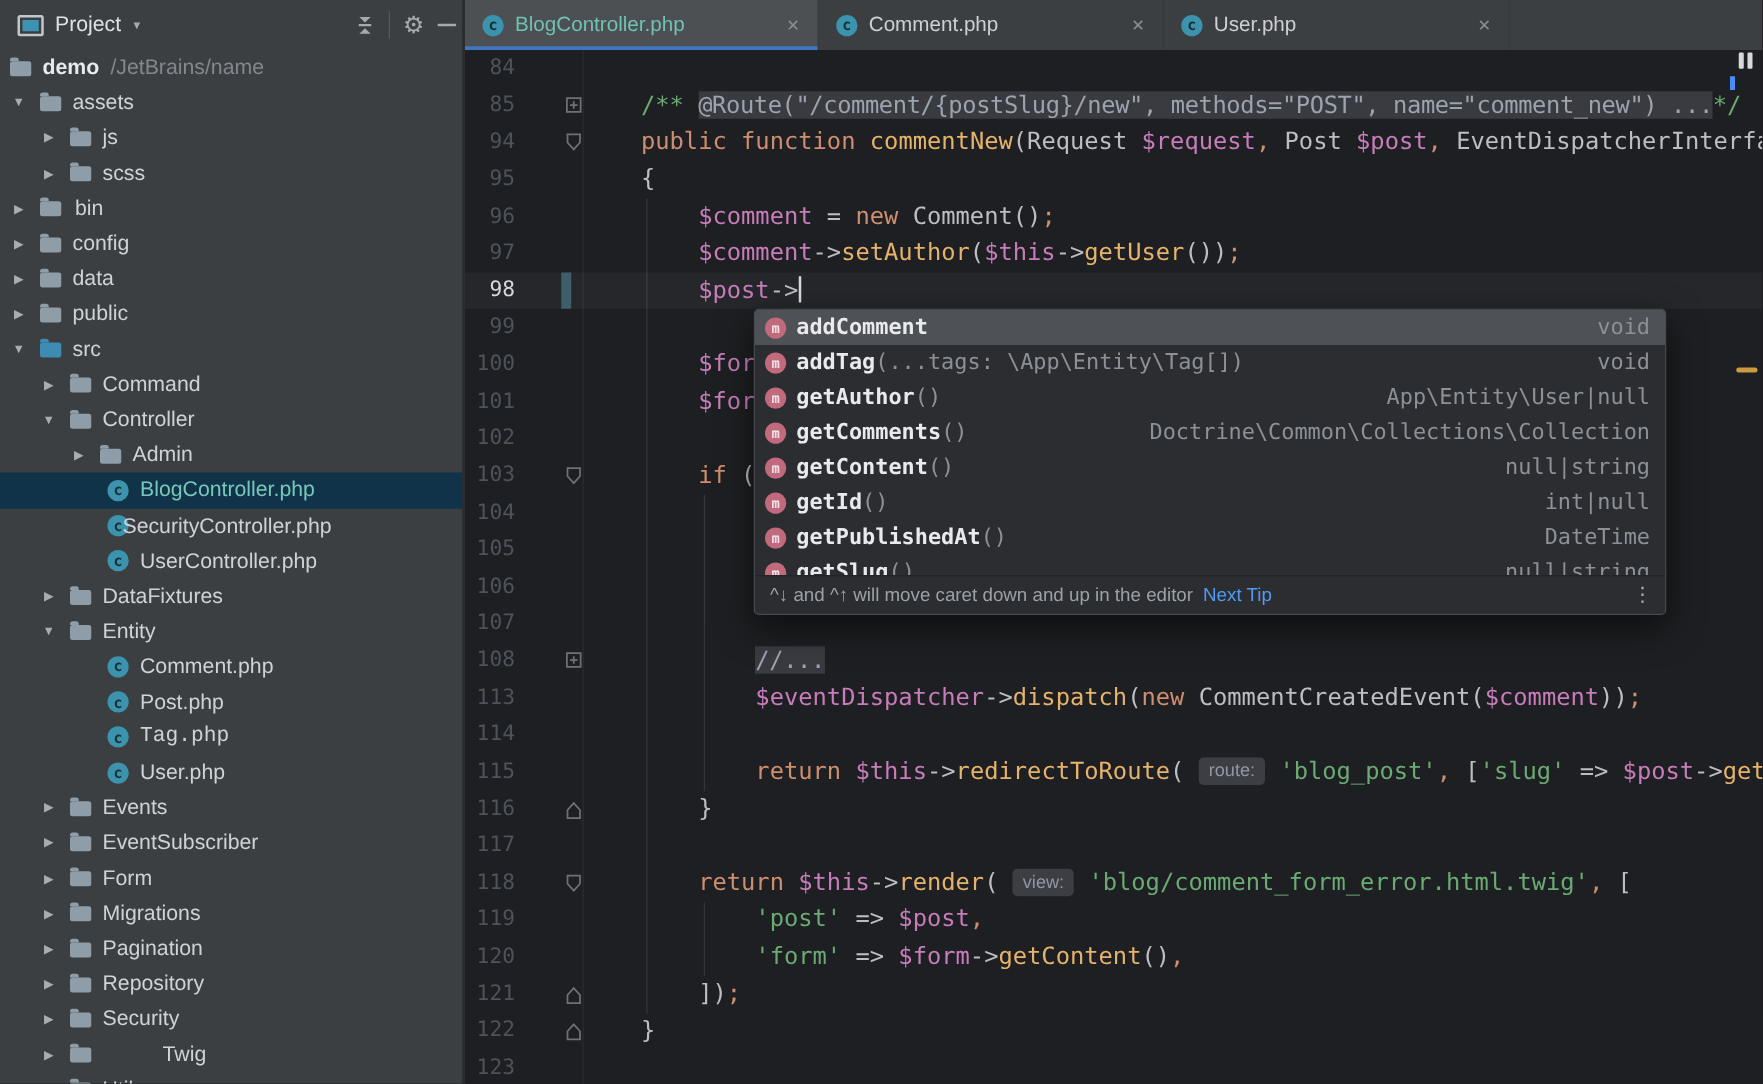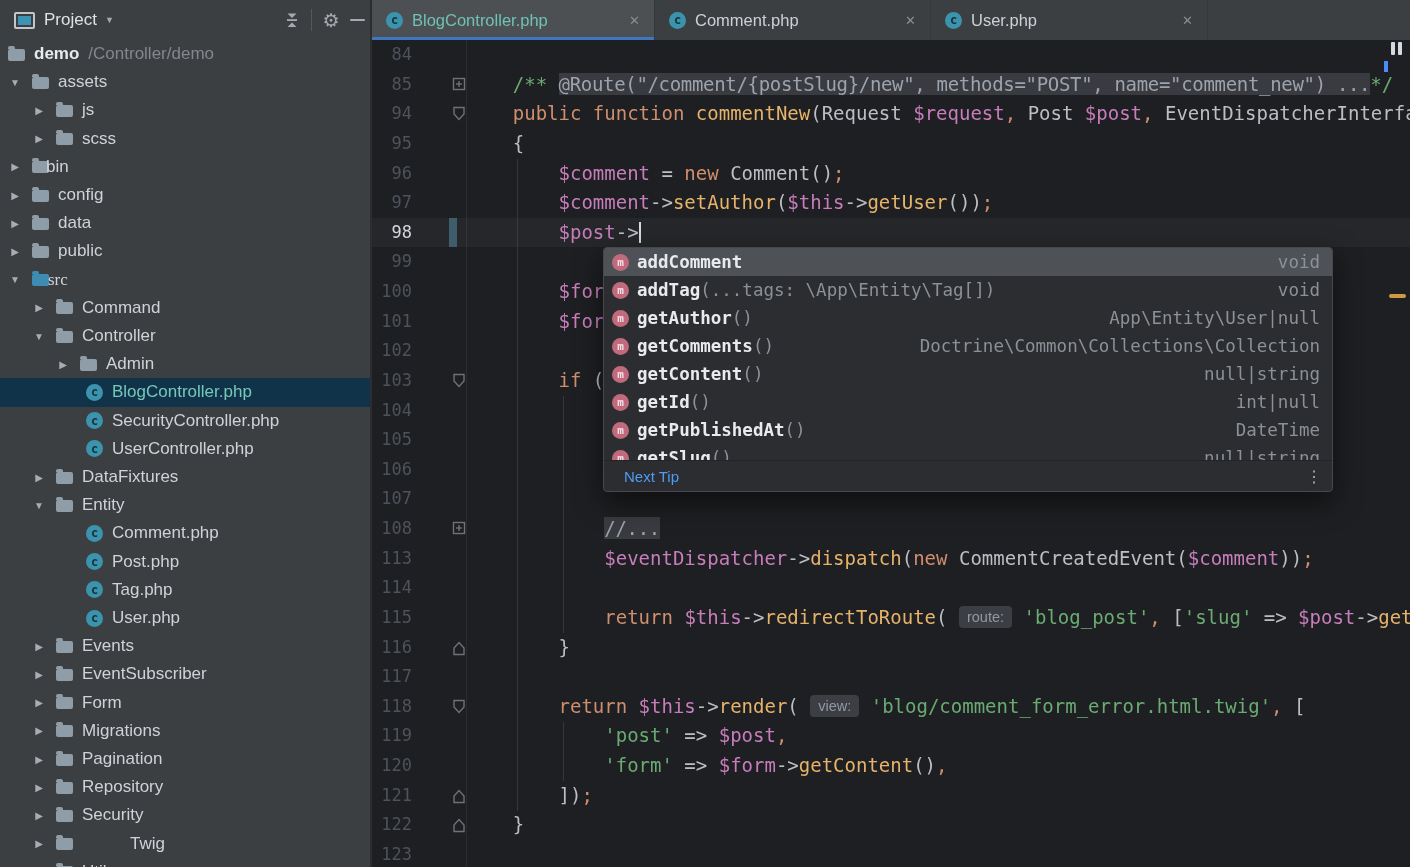--- a/index.html
+++ b/index.html
@@ -116,7 +116,7 @@
   <div id="project-tree">
       <div class="trow" style="top: 0px;">
         <span class="fico" style="left: 8px;"></span>
-        <span class="tlabel" style="left: 34px;"><b>demo</b><span class="tpath">/Controller/demo</span></span>
+        <span class="tlabel" style="left: 34px;"><b>demo</b><span class="tpath">/JetBrains/name</span></span>
       </div>
       <div class="trow" style="top: 28.2px;">
         <span class="arrow" style="left: 8px;">▼</span>

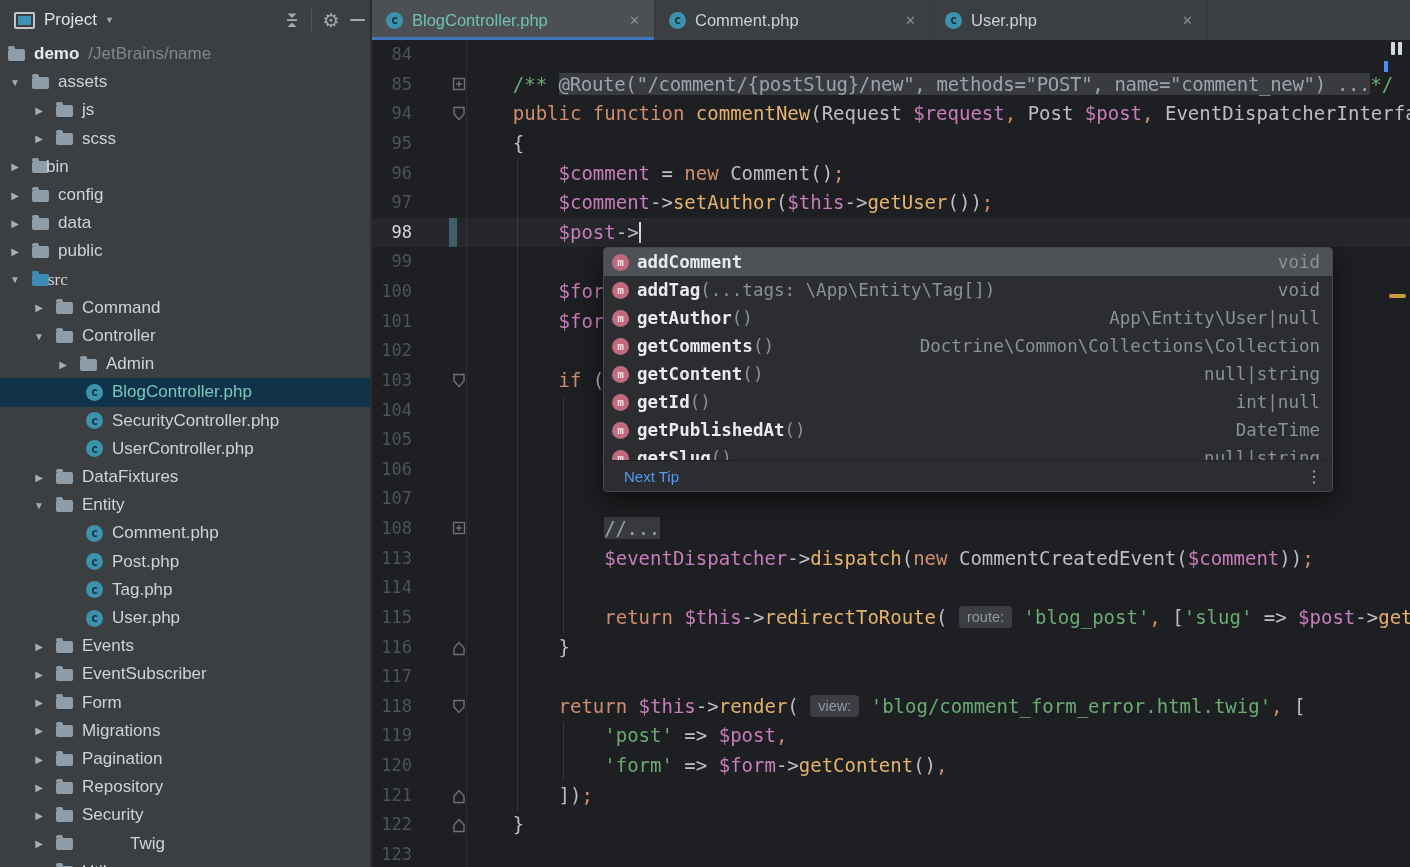--- a/index.html
+++ b/index.html
@@ -136,7 +136,7 @@
       <div class="trow" style="top: 112.8px;">
         <span class="arrow" style="left: 8px;">▶</span>
         <span class="fico" style="left: 32px;"></span>
-        <span class="tlabel" style="left: 46px;">bin</span>
+        <span class="tlabel" style="left: 60px;">bin</span>
       </div>
       <div class="trow" style="top: 141px;">
         <span class="arrow" style="left: 8px;">▶</span>

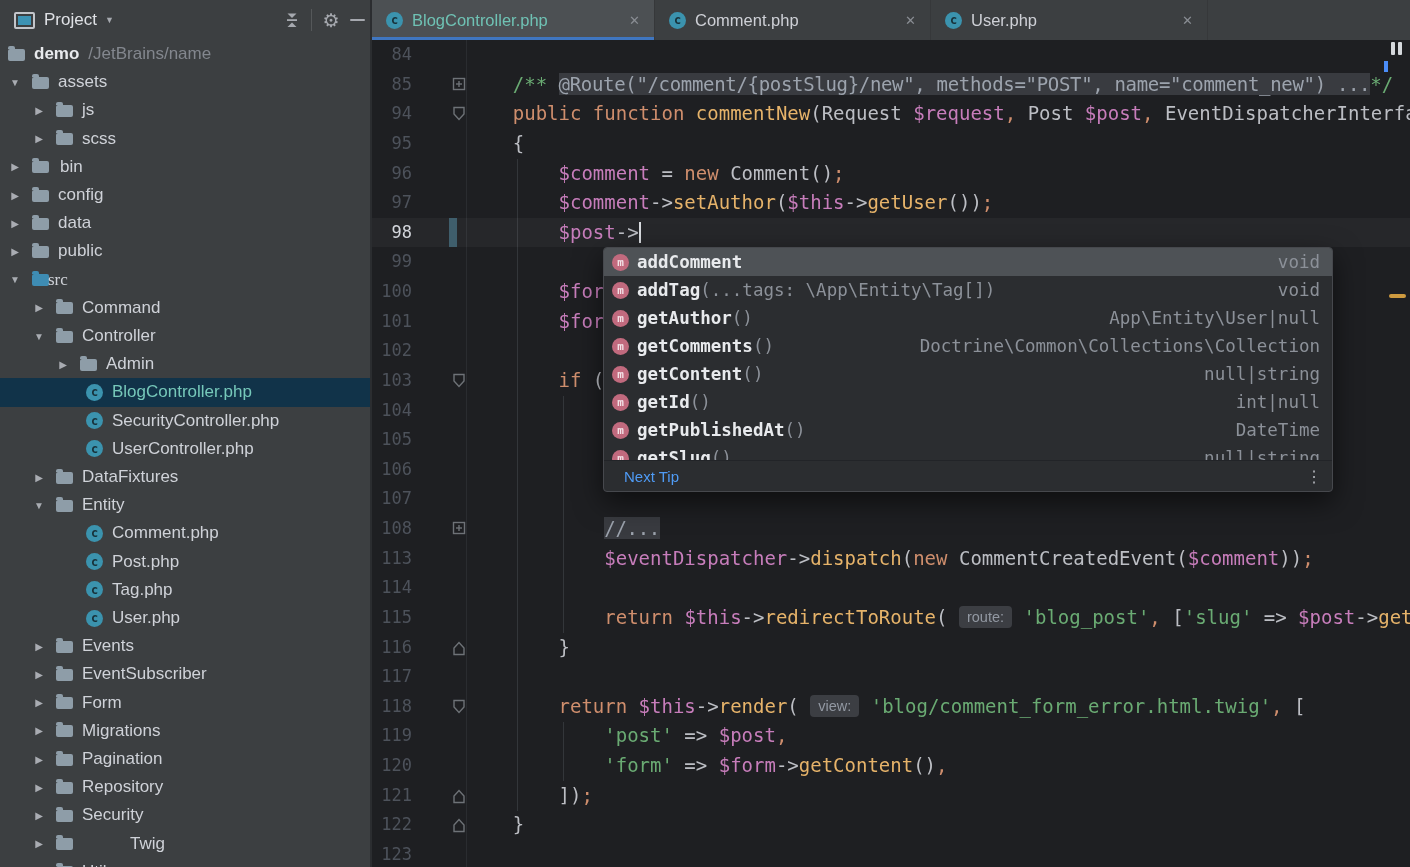--- a/index.html
+++ b/index.html
@@ -156,7 +156,7 @@
       <div class="trow" style="top: 225.6px;">
         <span class="arrow" style="left: 8px;">▼</span>
         <span class="fico accent" style="left: 32px;"></span>
-        <span class="tlabel" style="left: 48px; font-family: Liberation Serif, serif;">src</span>
+        <span class="tlabel" style="left: 58px;">src</span>
       </div>
       <div class="trow" style="top: 253.8px;">
         <span class="arrow" style="left: 32px;">▶</span>

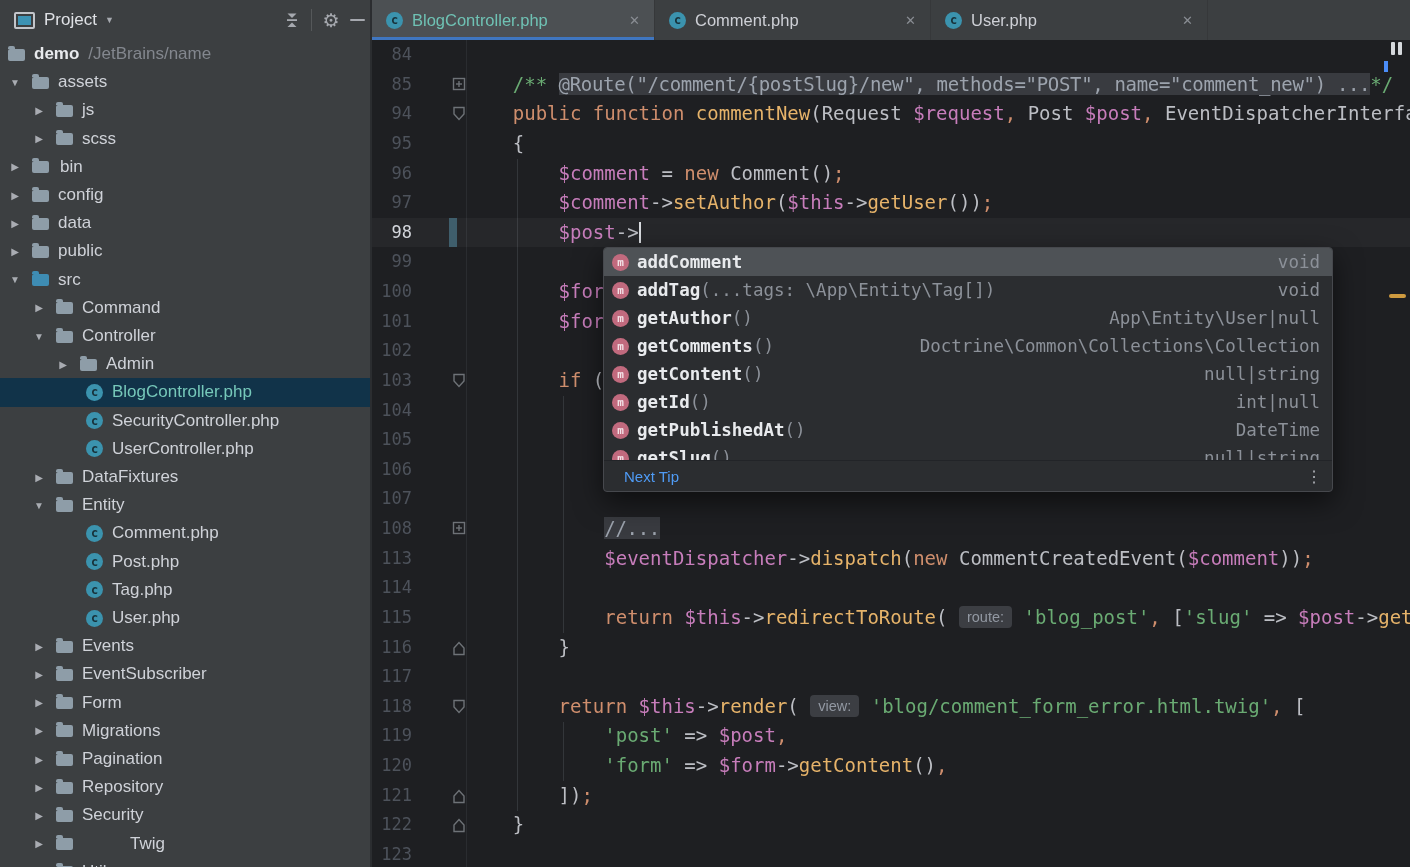--- a/index.html
+++ b/index.html
@@ -179,7 +179,7 @@
       </div>
       <div class="trow" style="top: 366.6px;">
         <span class="cico" style="left: 86px;">c</span>
-        <span class="tlabel" style="left: 112px;">SecurityController.php</span>
+        <span class="tlabel" style="left: 98px;">SecurityController.php</span>
       </div>
       <div class="trow" style="top: 394.8px;">
         <span class="cico" style="left: 86px;">c</span>

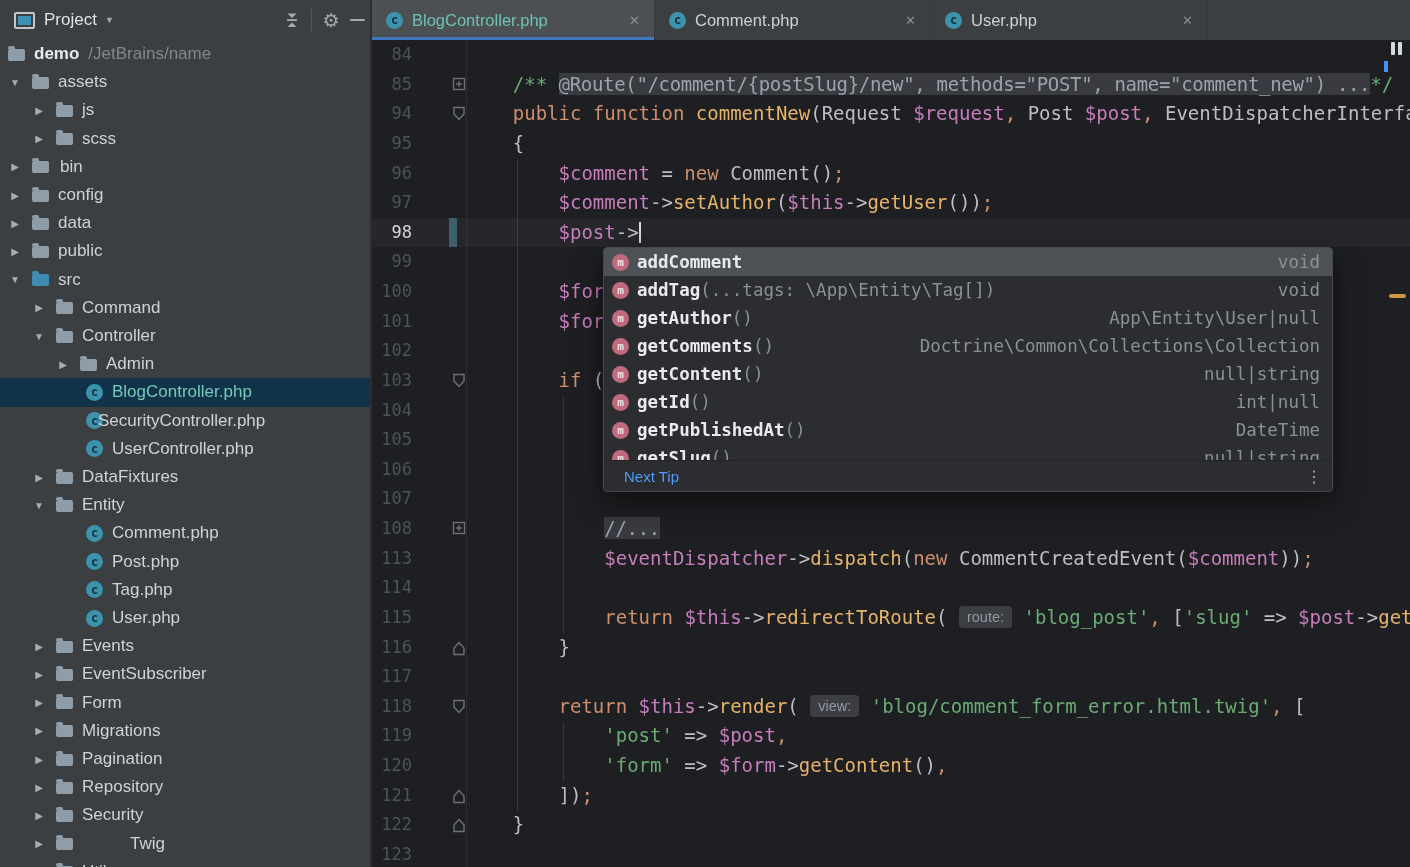--- a/index.html
+++ b/index.html
@@ -480,6 +480,7 @@
       </div>
     </div>
   <div id="popup-footer">
+    <span>^↓ and ^↑ will move caret down and up in the editor</span>
     <span class="link">Next Tip</span>
     <span class="kebab">⋮</span>
   </div>

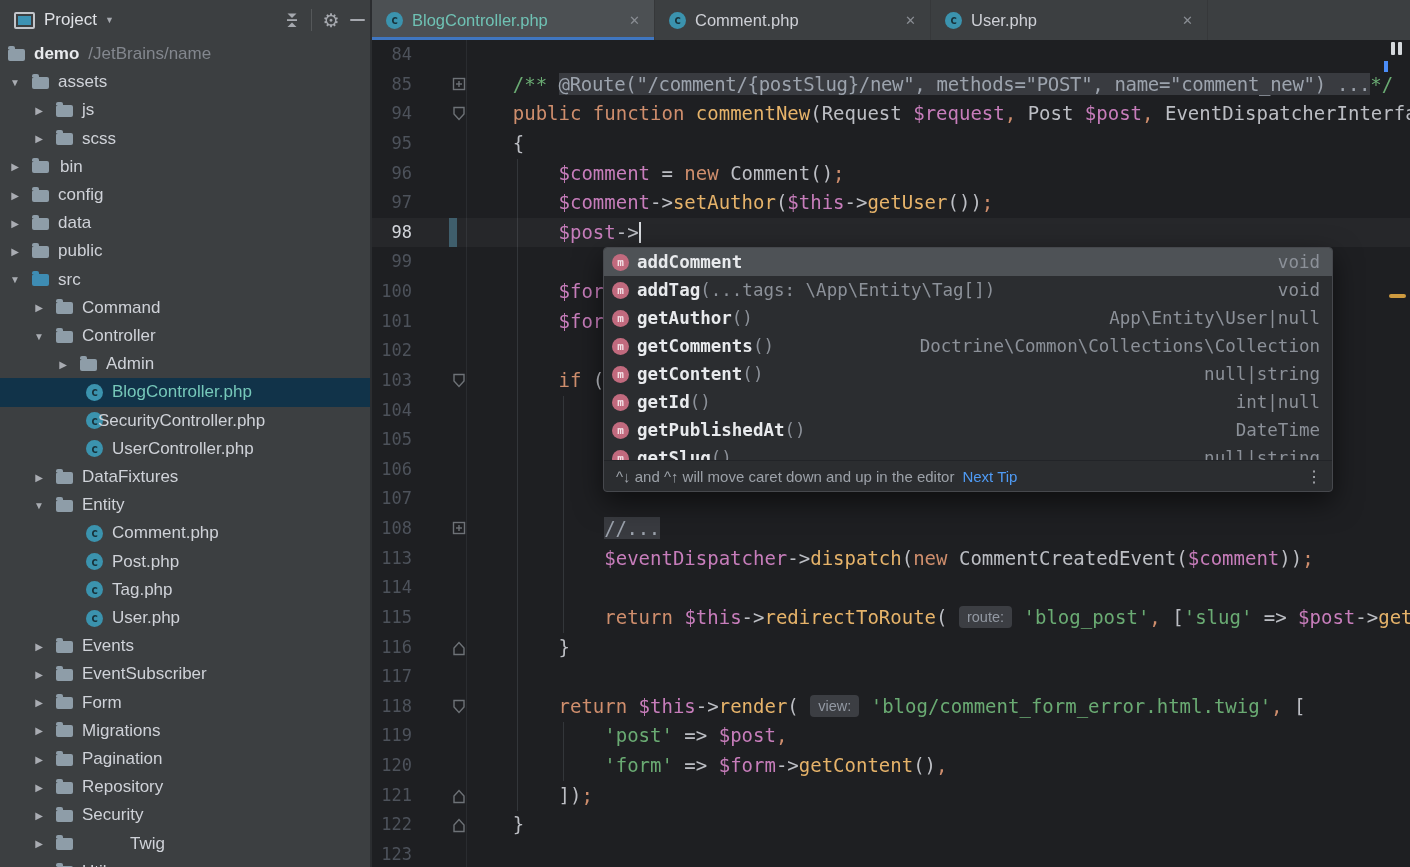--- a/index.html
+++ b/index.html
@@ -205,7 +205,7 @@
       </div>
       <div class="trow" style="top: 535.8px;">
         <span class="cico" style="left: 86px;">c</span>
-        <span class="tlabel" style="left: 112px;">Tag.php</span>
+        <span class="tlabel" style="left: 112px; font-family: Liberation Mono, monospace;">Tag.php</span>
       </div>
       <div class="trow" style="top: 564px;">
         <span class="cico" style="left: 86px;">c</span>

